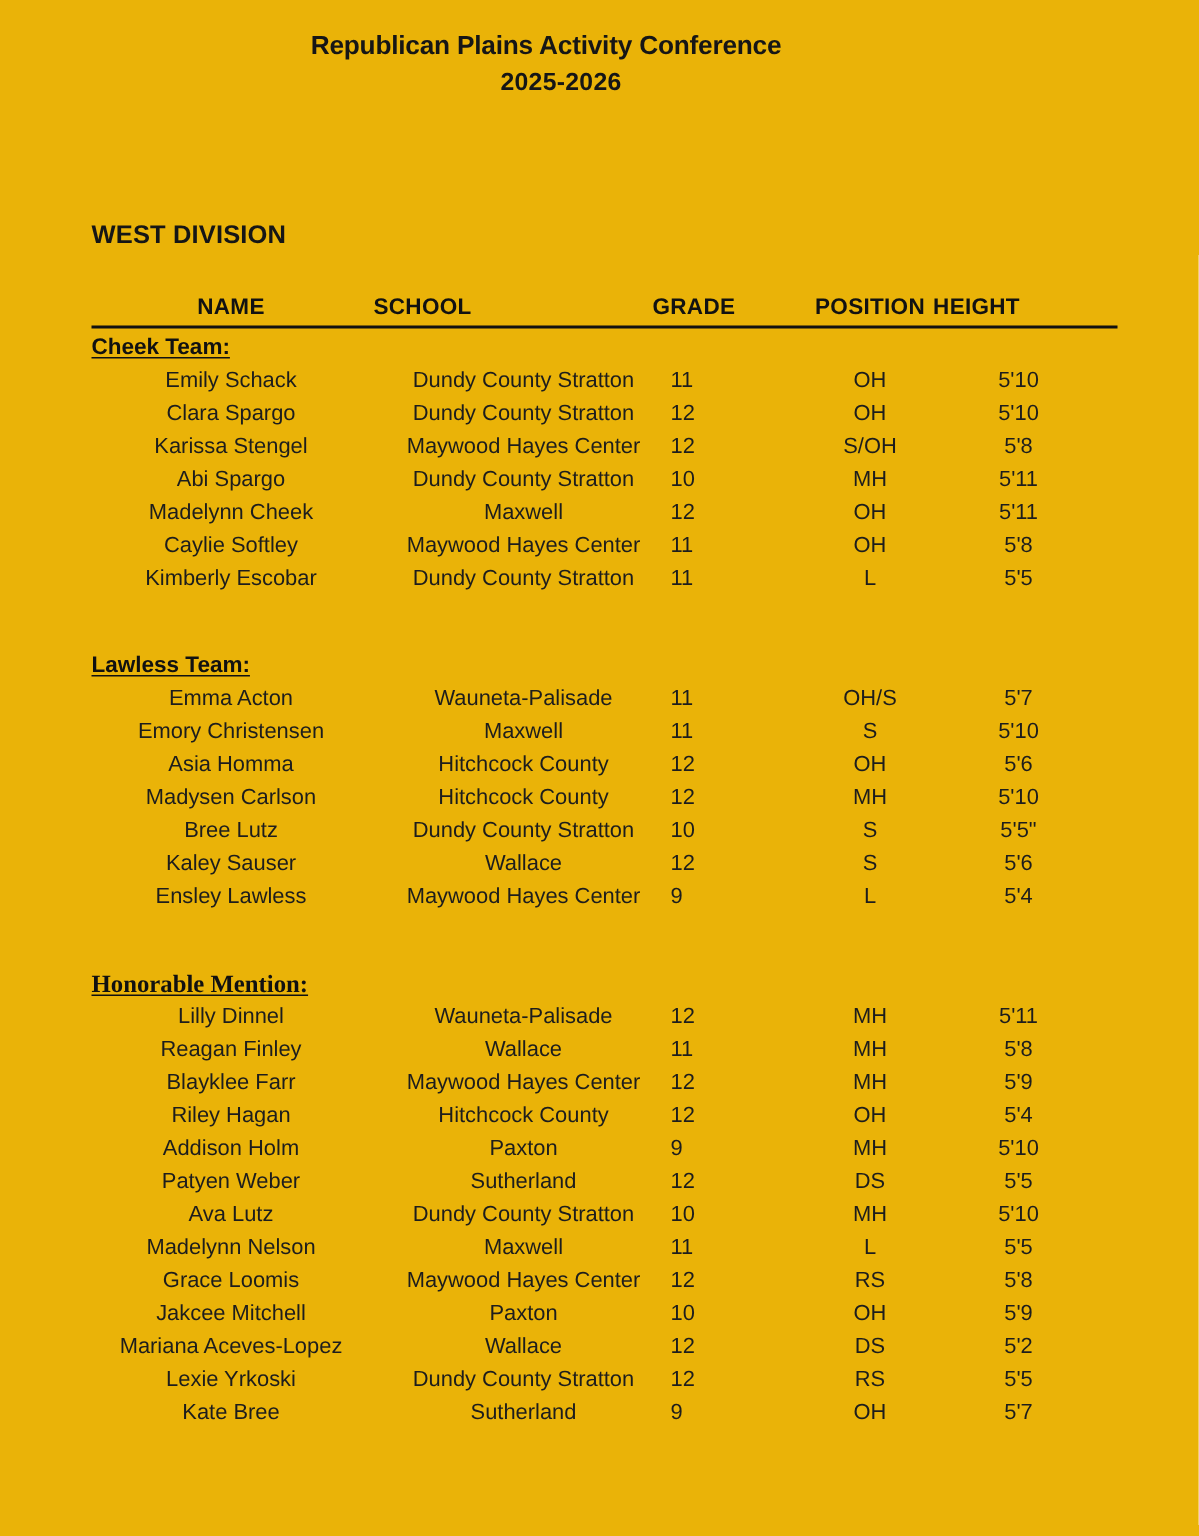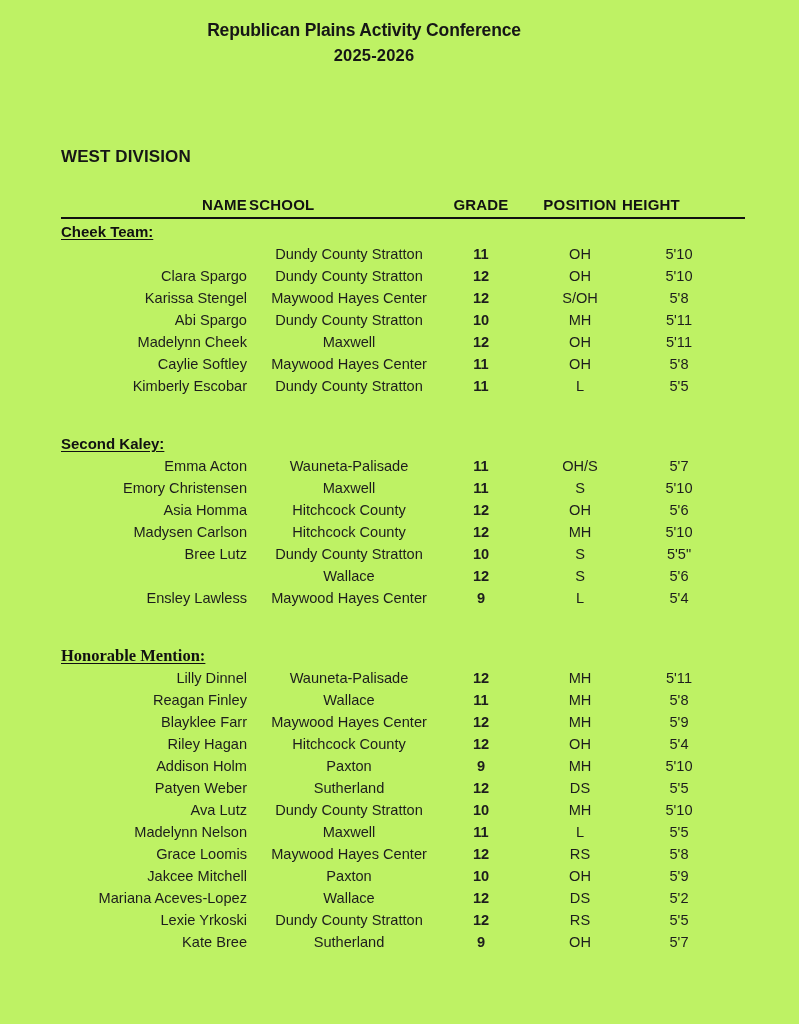--- a/index.html
+++ b/index.html
@@ -21,7 +21,7 @@
     position: relative;
     width: 799px;
     height: 1024px;
-    background: #bef264;
+    background: #eab308;
   }
 
   

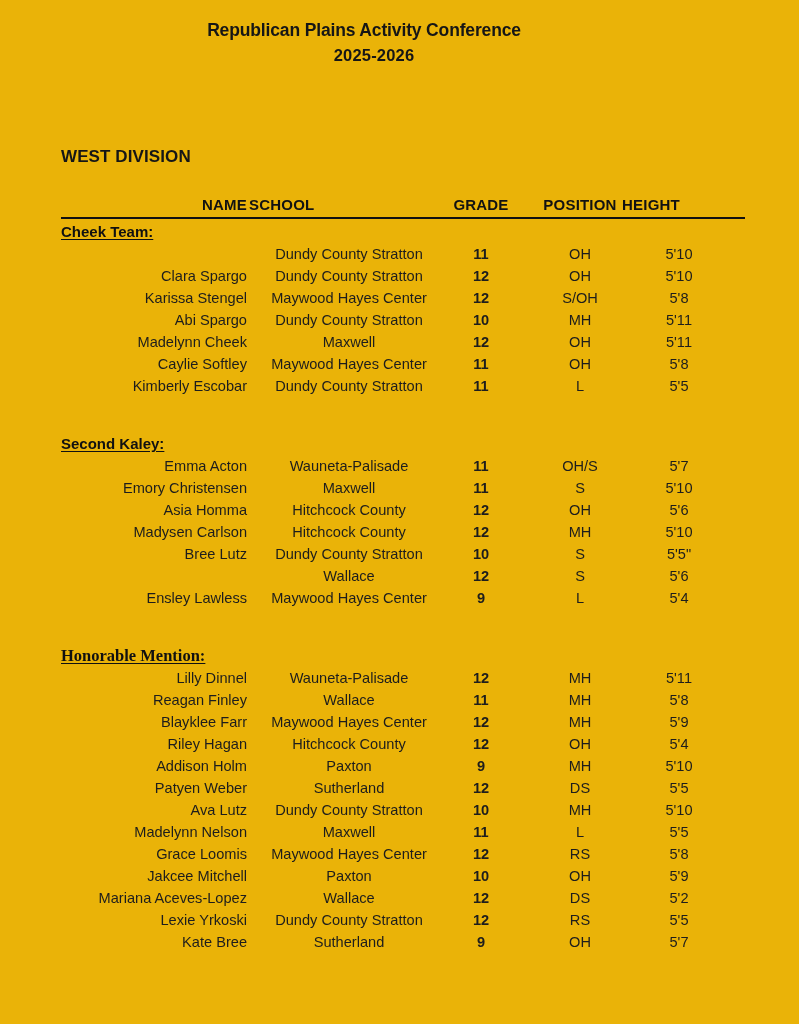--- a/index.html
+++ b/index.html
@@ -99,7 +99,7 @@
   }
 
   
-  .c-name    { left: 0px;   width: 186px; text-align: right; }
+  .c-name    { left: 0px;   width: 186px; text-align: center; }
   .c-school  { left: 188px; width: 200px; text-align: center; }
   .c-grade   { left: 374px; width: 92px;  text-align: center; font-weight: bold; }
   .c-position{ left: 470px; width: 98px;  text-align: center; }

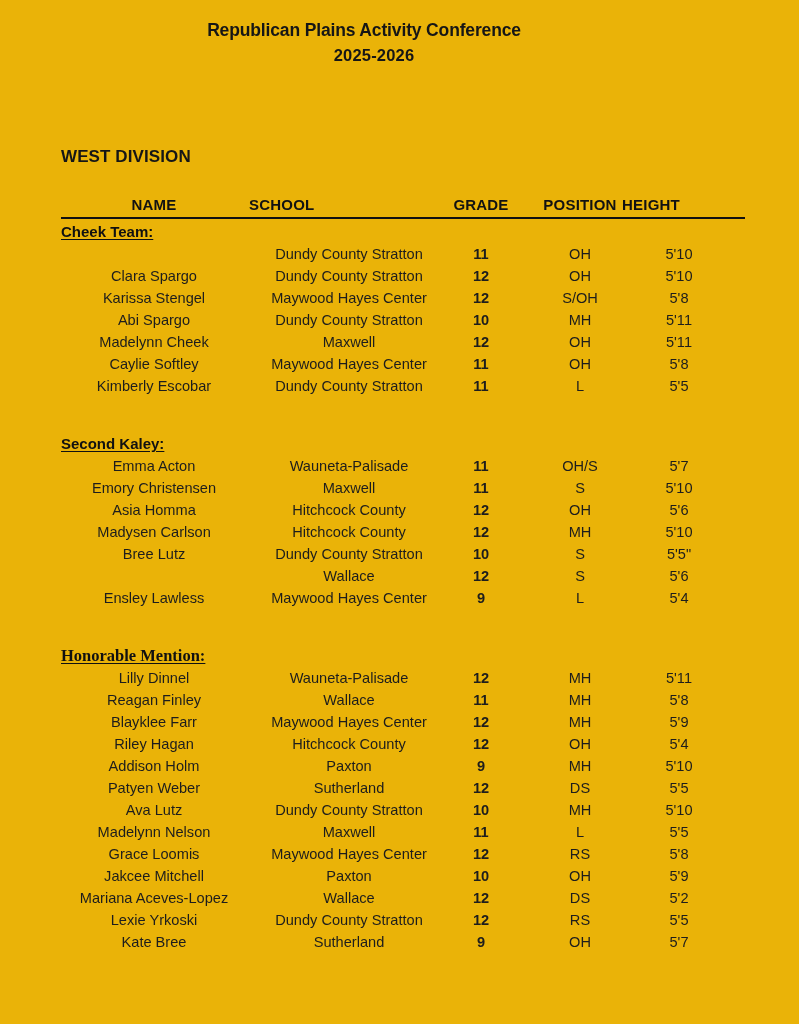--- a/index.html
+++ b/index.html
@@ -160,6 +160,7 @@
     <div id="sections-container">
         <div class="section-label"><span>Cheek Team:</span></div>
         <div class="row">
+          <div class="cell c-name">Emily Schack</div>
           <div class="cell c-school">Dundy County Stratton</div>
           <div class="cell c-grade">11</div>
           <div class="cell c-position">OH</div>

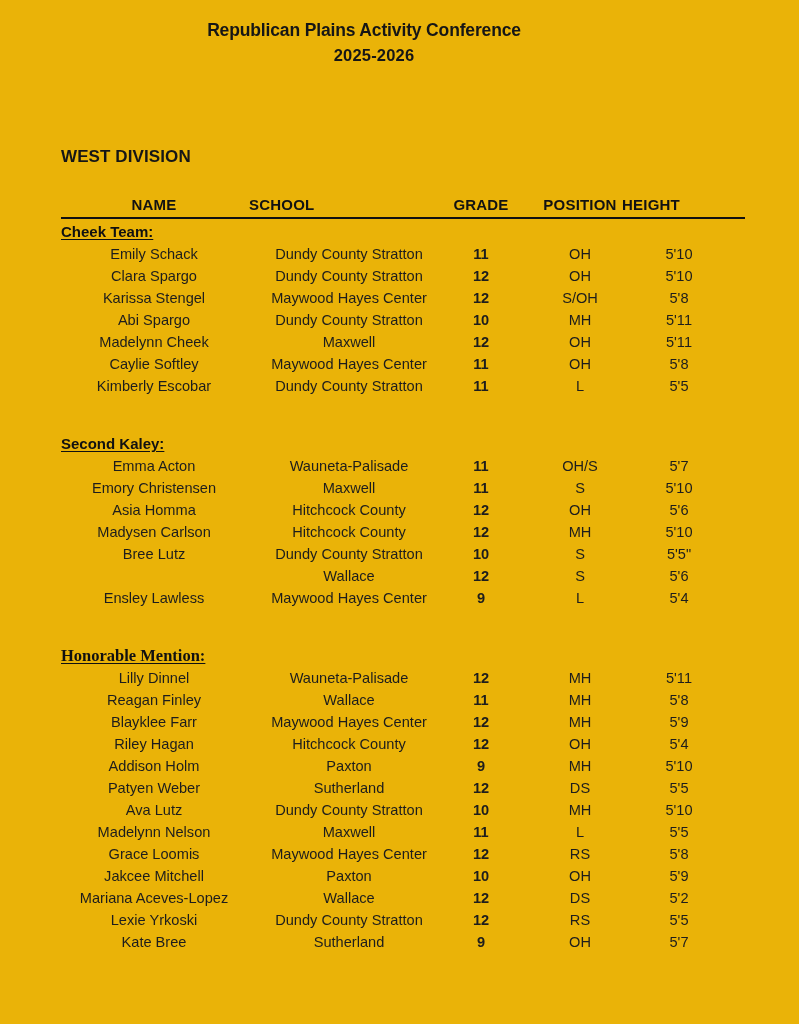--- a/index.html
+++ b/index.html
@@ -101,7 +101,7 @@
   
   .c-name    { left: 0px;   width: 186px; text-align: center; }
   .c-school  { left: 188px; width: 200px; text-align: center; }
-  .c-grade   { left: 374px; width: 92px;  text-align: center; font-weight: bold; }
+  .c-grade   { left: 386px; width: 92px;  text-align: left; }
   .c-position{ left: 470px; width: 98px;  text-align: center; }
   .c-height  { left: 572px; width: 92px;  text-align: center; }
 

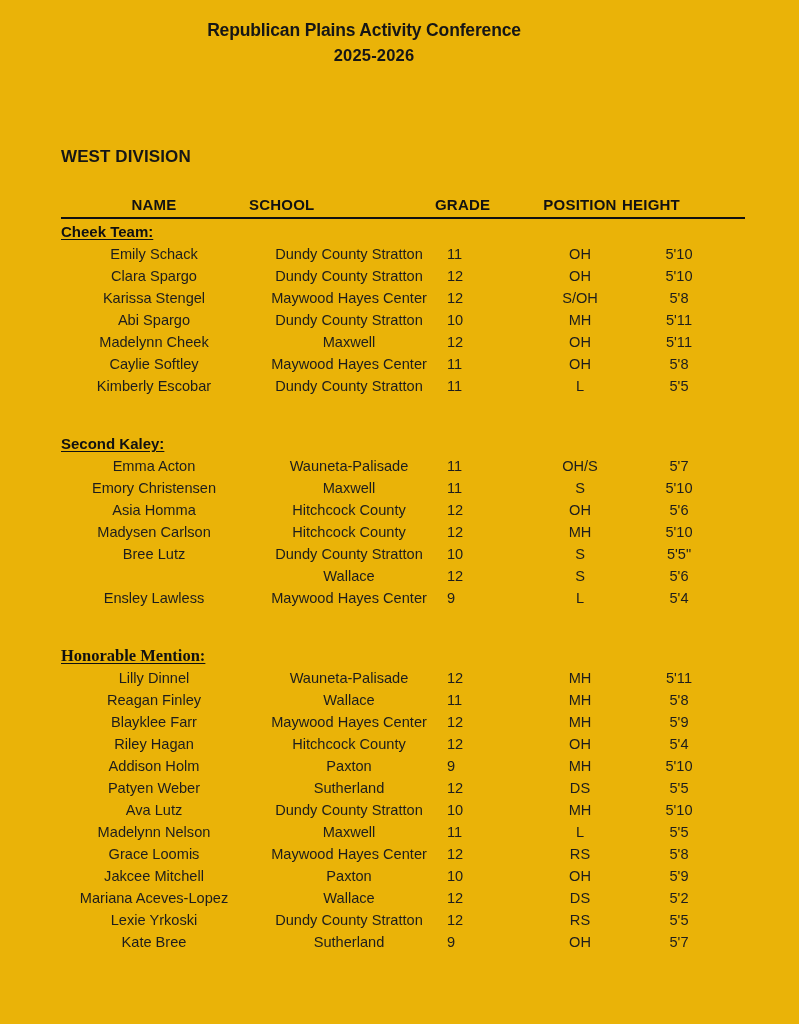--- a/index.html
+++ b/index.html
@@ -209,7 +209,7 @@
           <div class="cell c-height">5'5</div>
         </div>
         <div class="spacer"></div>
-        <div class="section-label"><span>Second Kaley:</span></div>
+        <div class="section-label"><span>Lawless Team:</span></div>
         <div class="row">
           <div class="cell c-name">Emma Acton</div>
           <div class="cell c-school">Wauneta-Palisade</div>

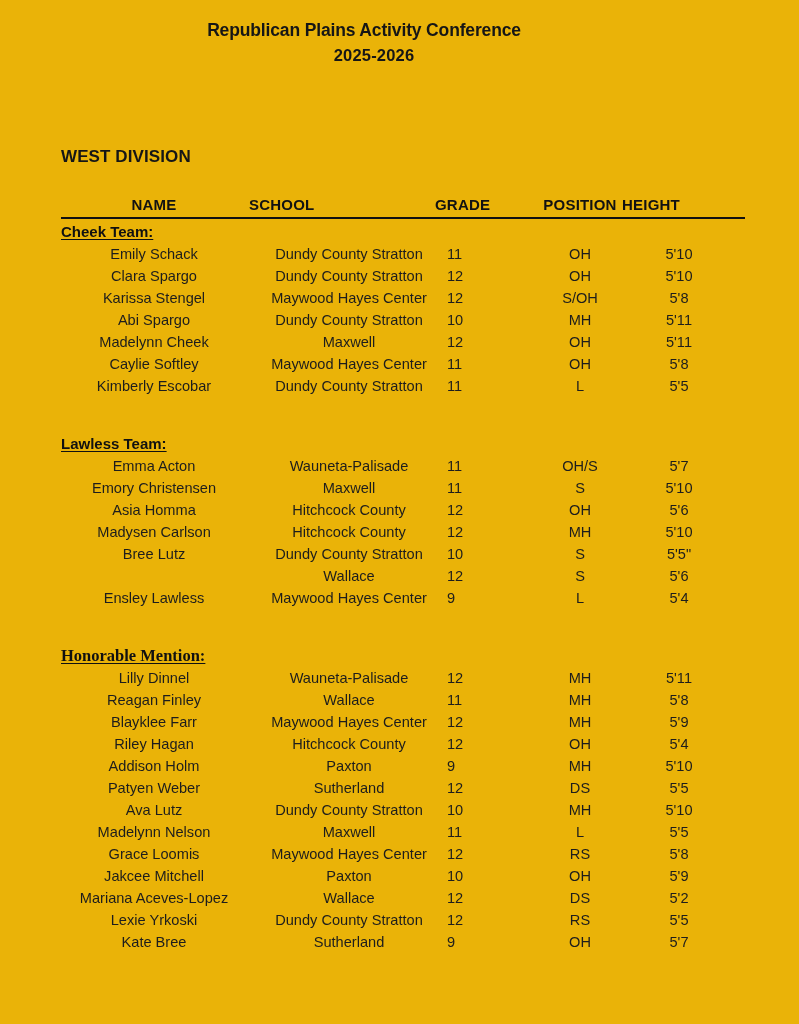--- a/index.html
+++ b/index.html
@@ -246,6 +246,7 @@
           <div class="cell c-height">5'5"</div>
         </div>
         <div class="row">
+          <div class="cell c-name">Kaley Sauser</div>
           <div class="cell c-school">Wallace</div>
           <div class="cell c-grade">12</div>
           <div class="cell c-position">S</div>

